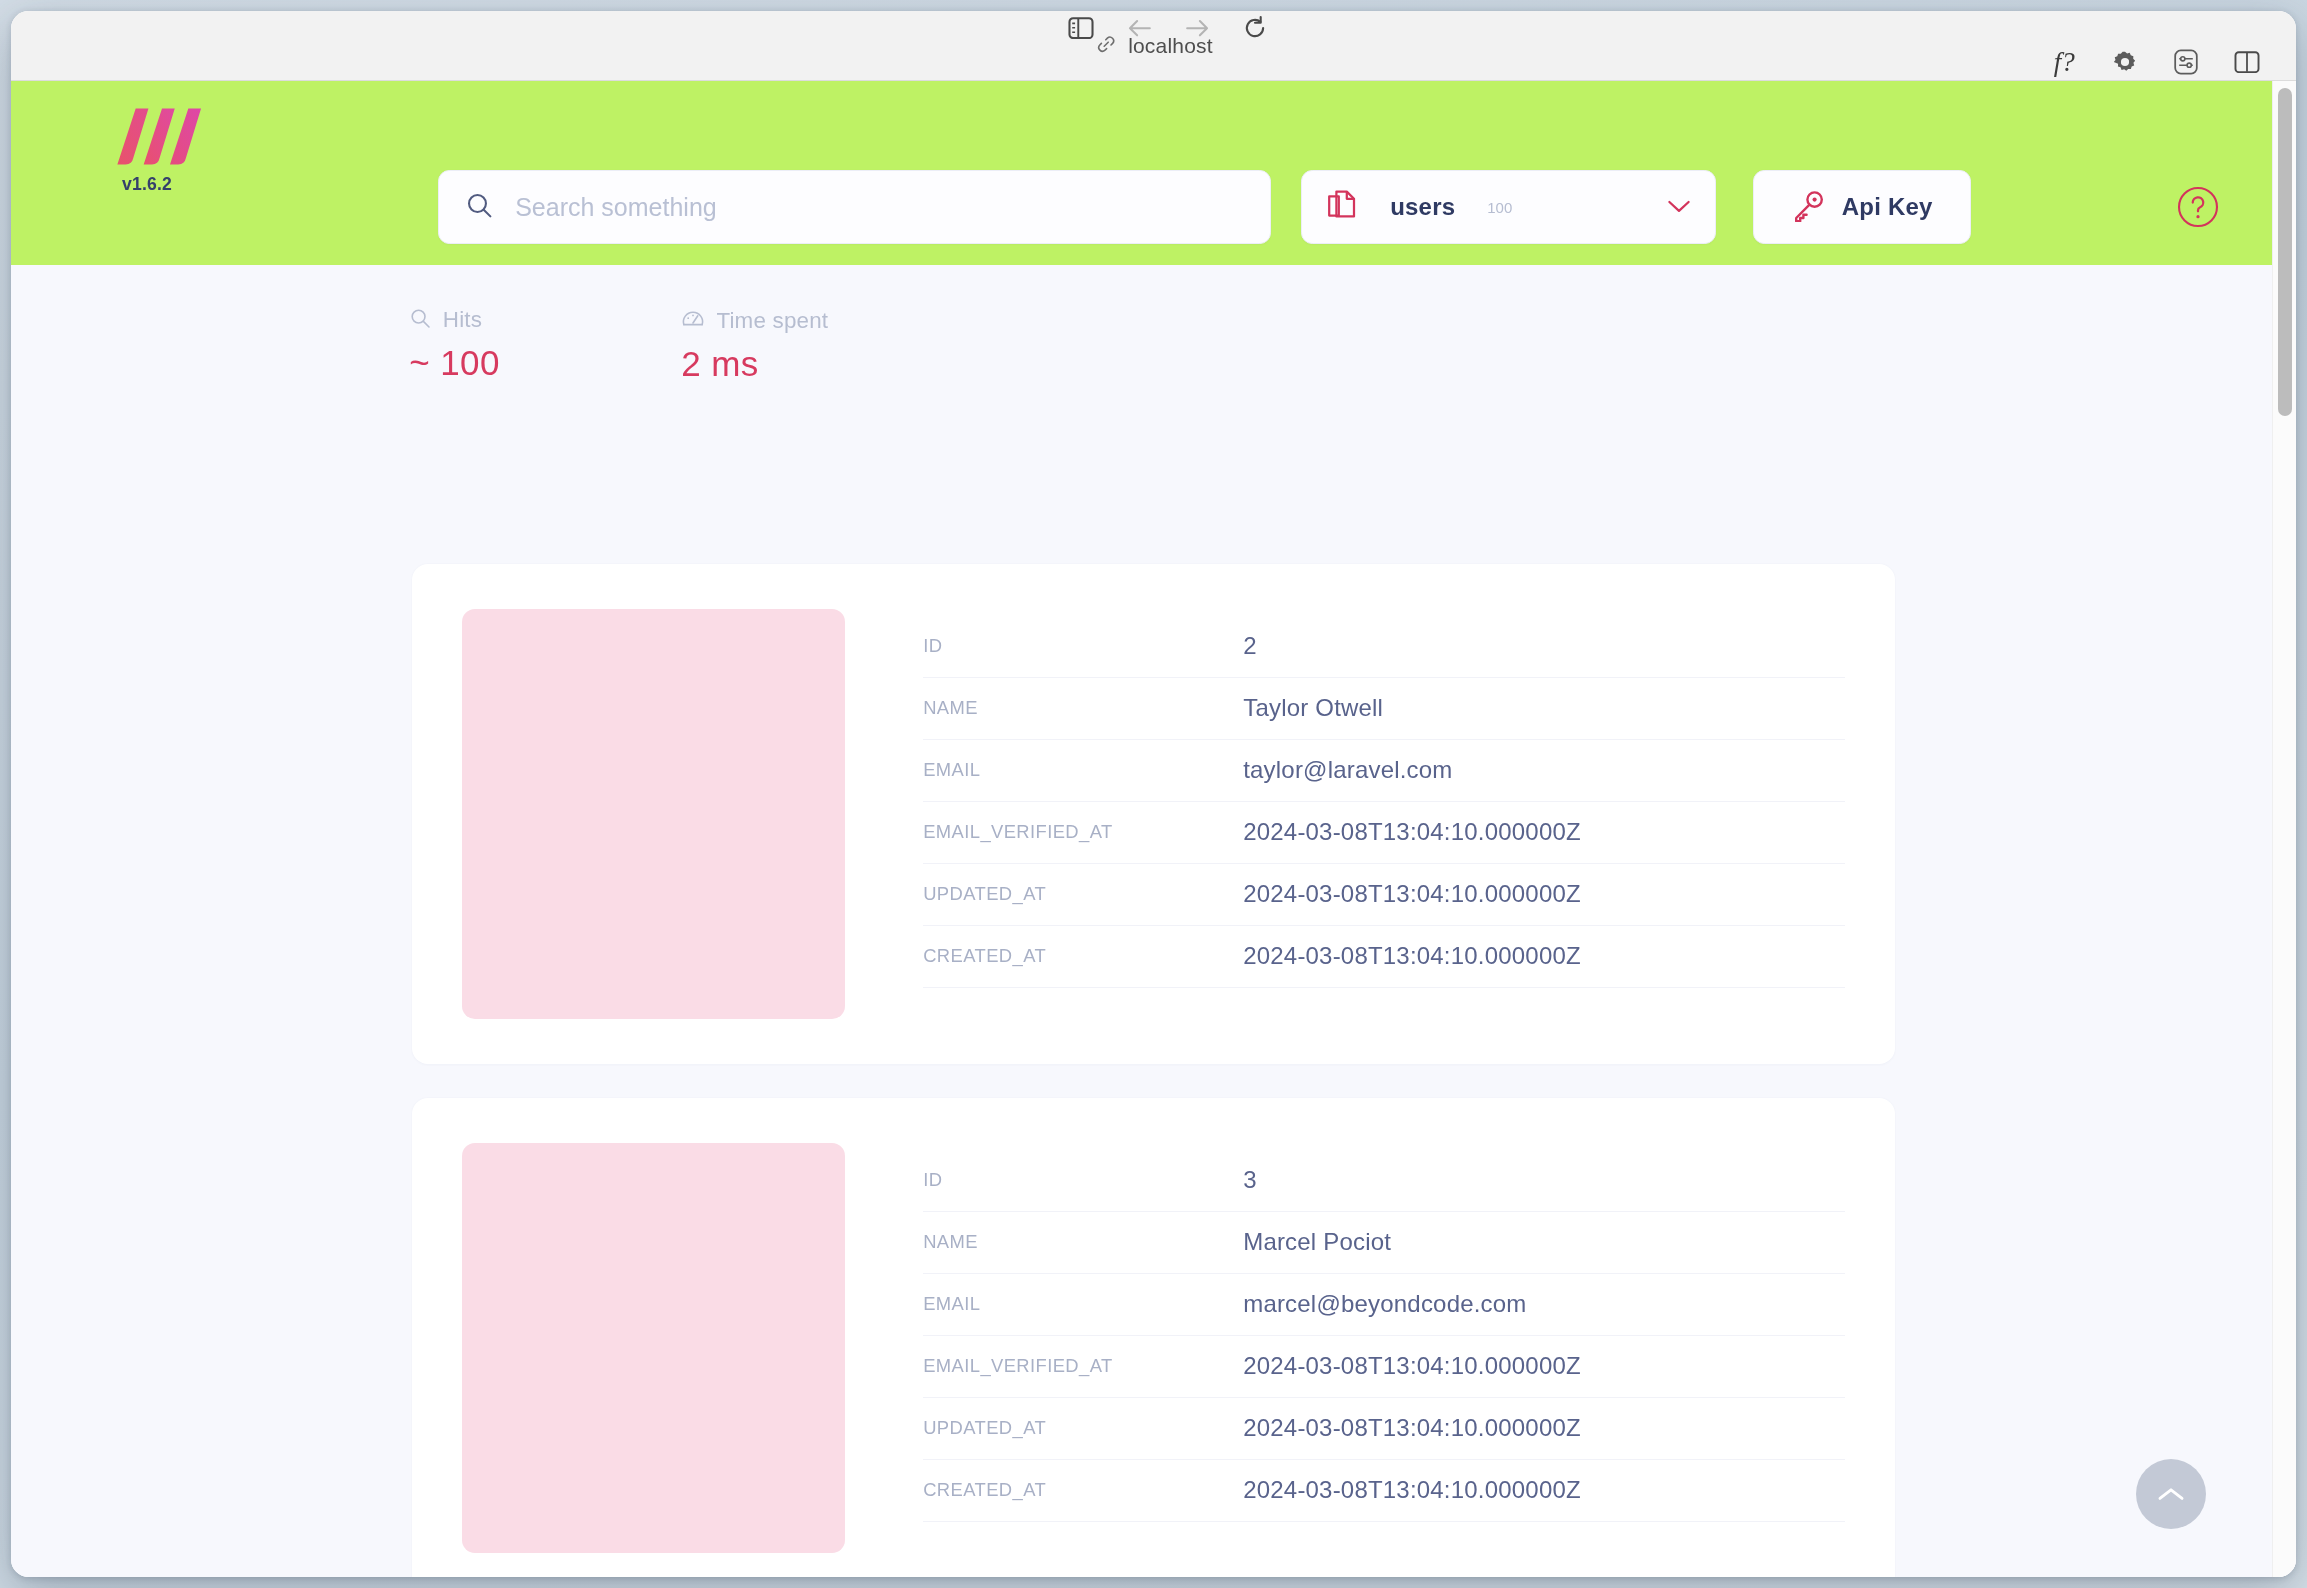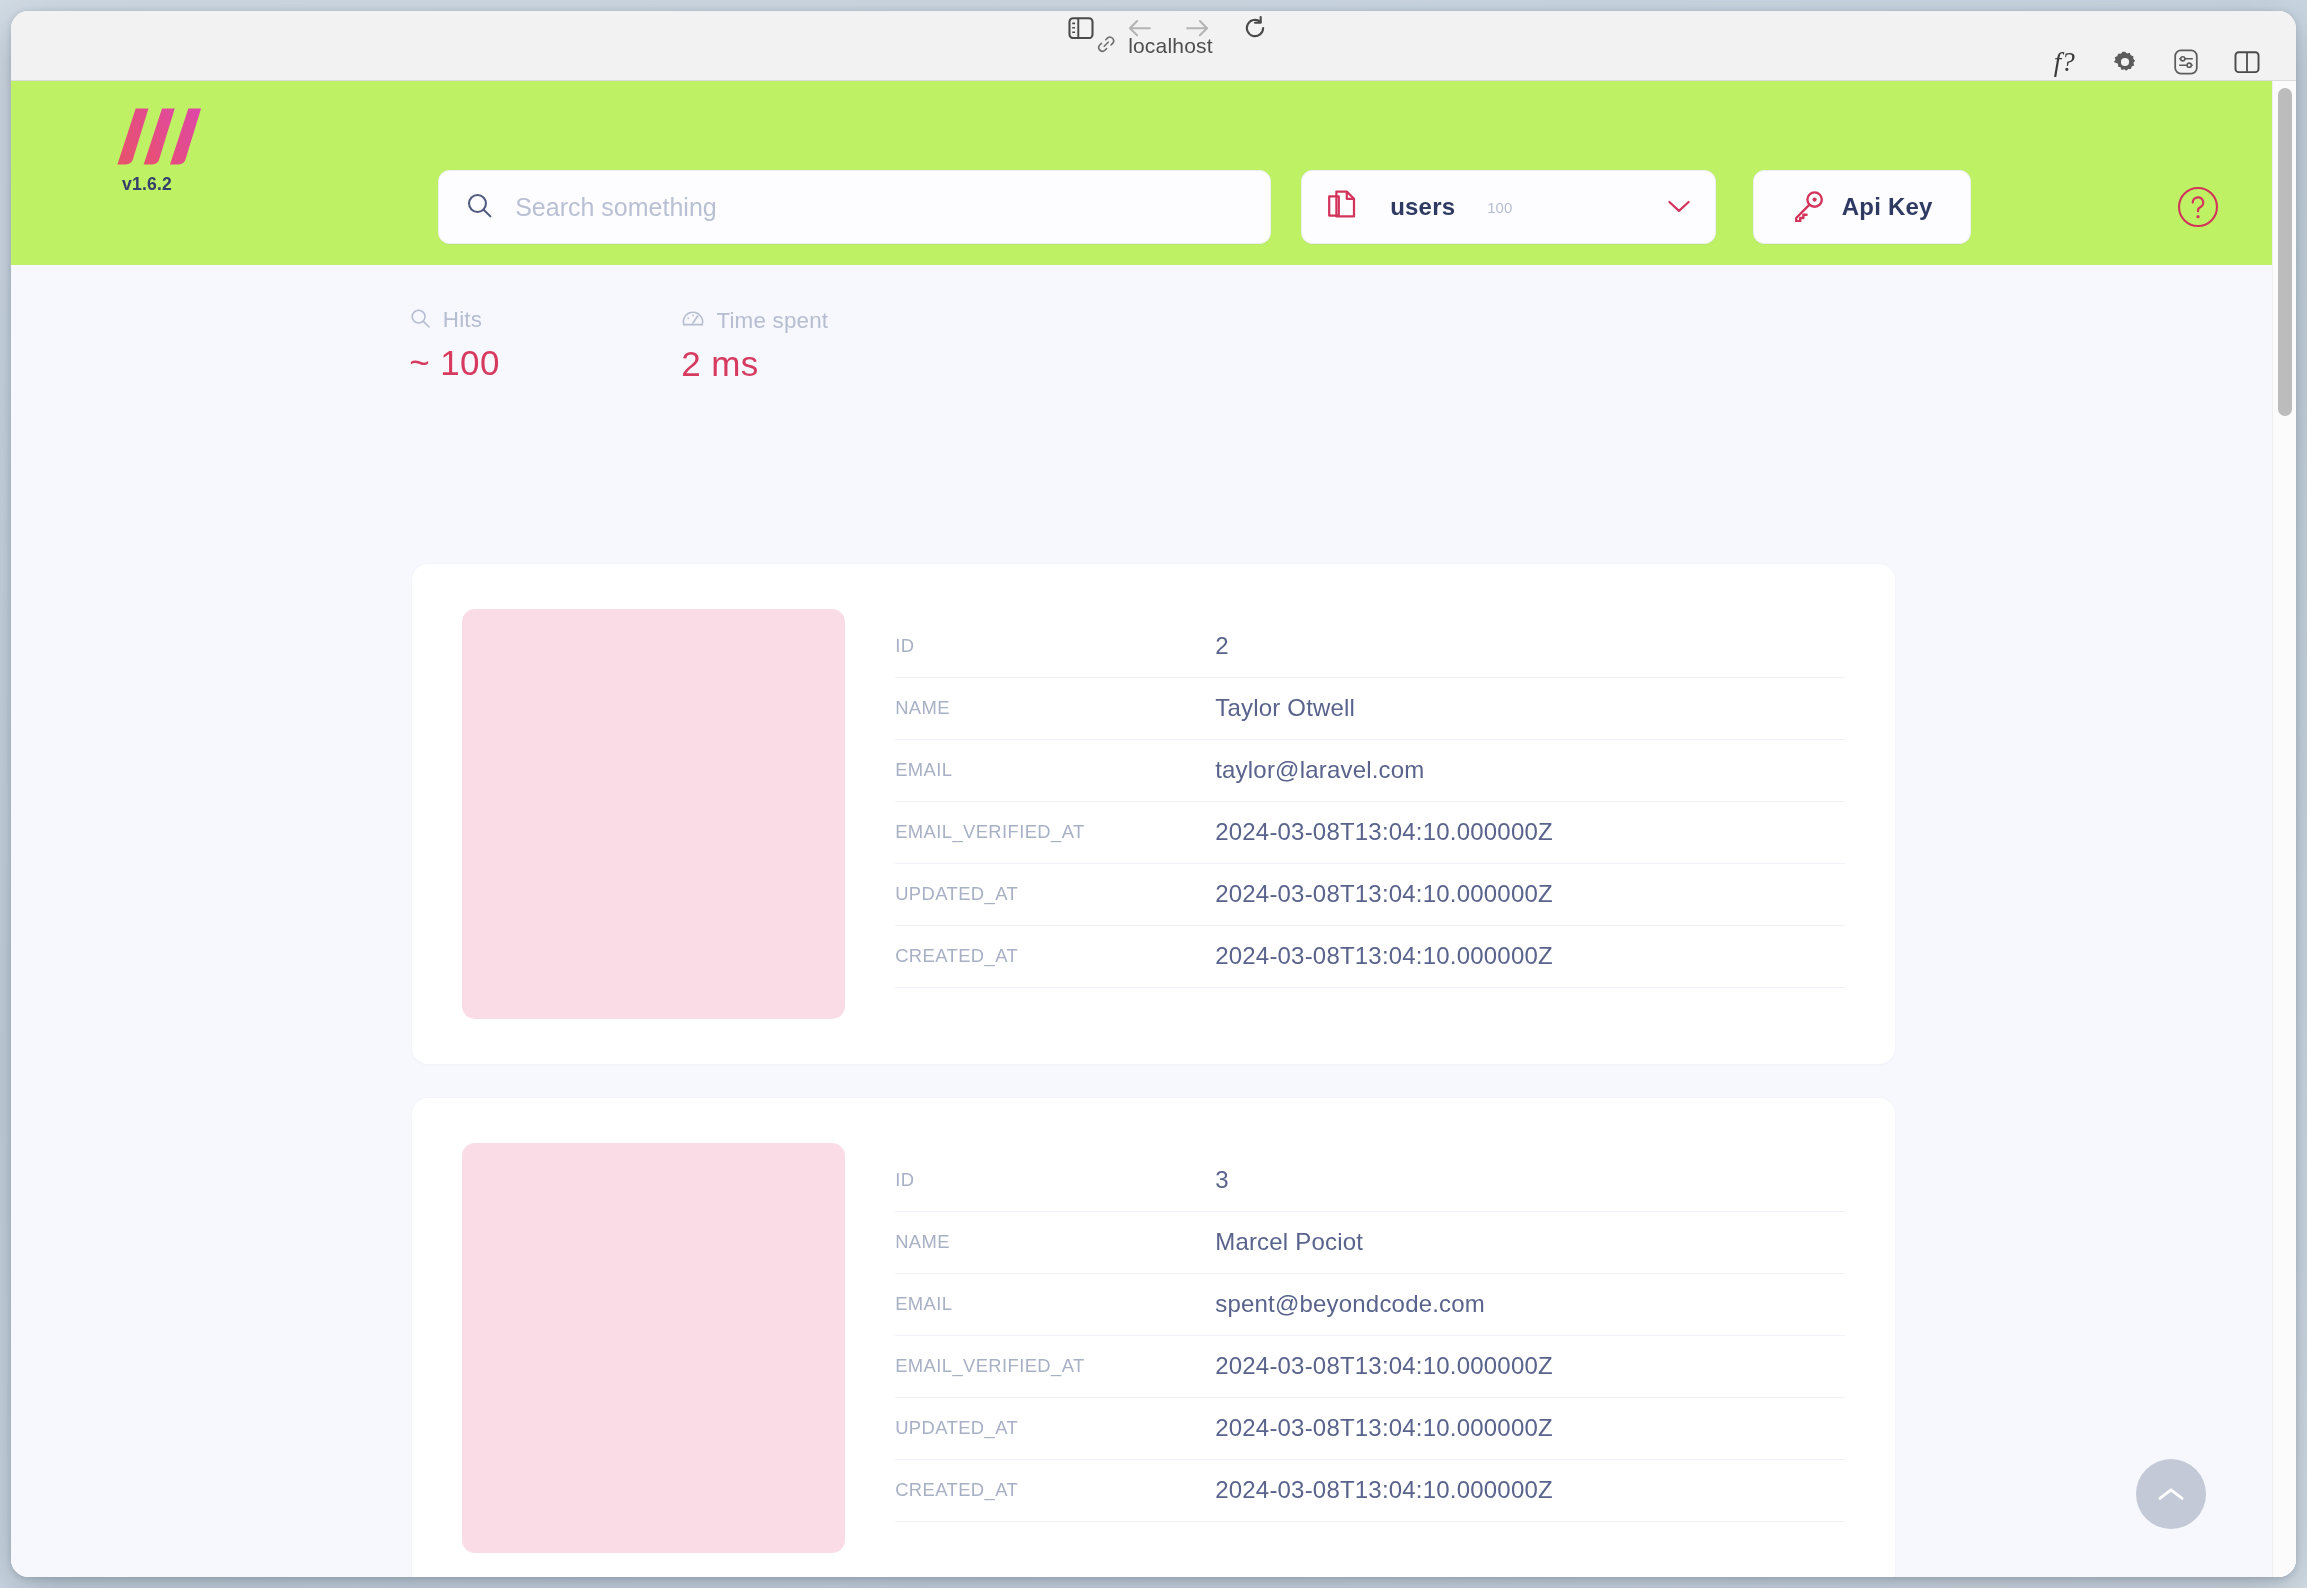--- a/index.html
+++ b/index.html
@@ -271,6 +271,7 @@
   .card-fields {
     flex: 1;
     padding-top: 6.4px;
+    margin-left: 28px;
   }
   .field-row {
     display: flex;

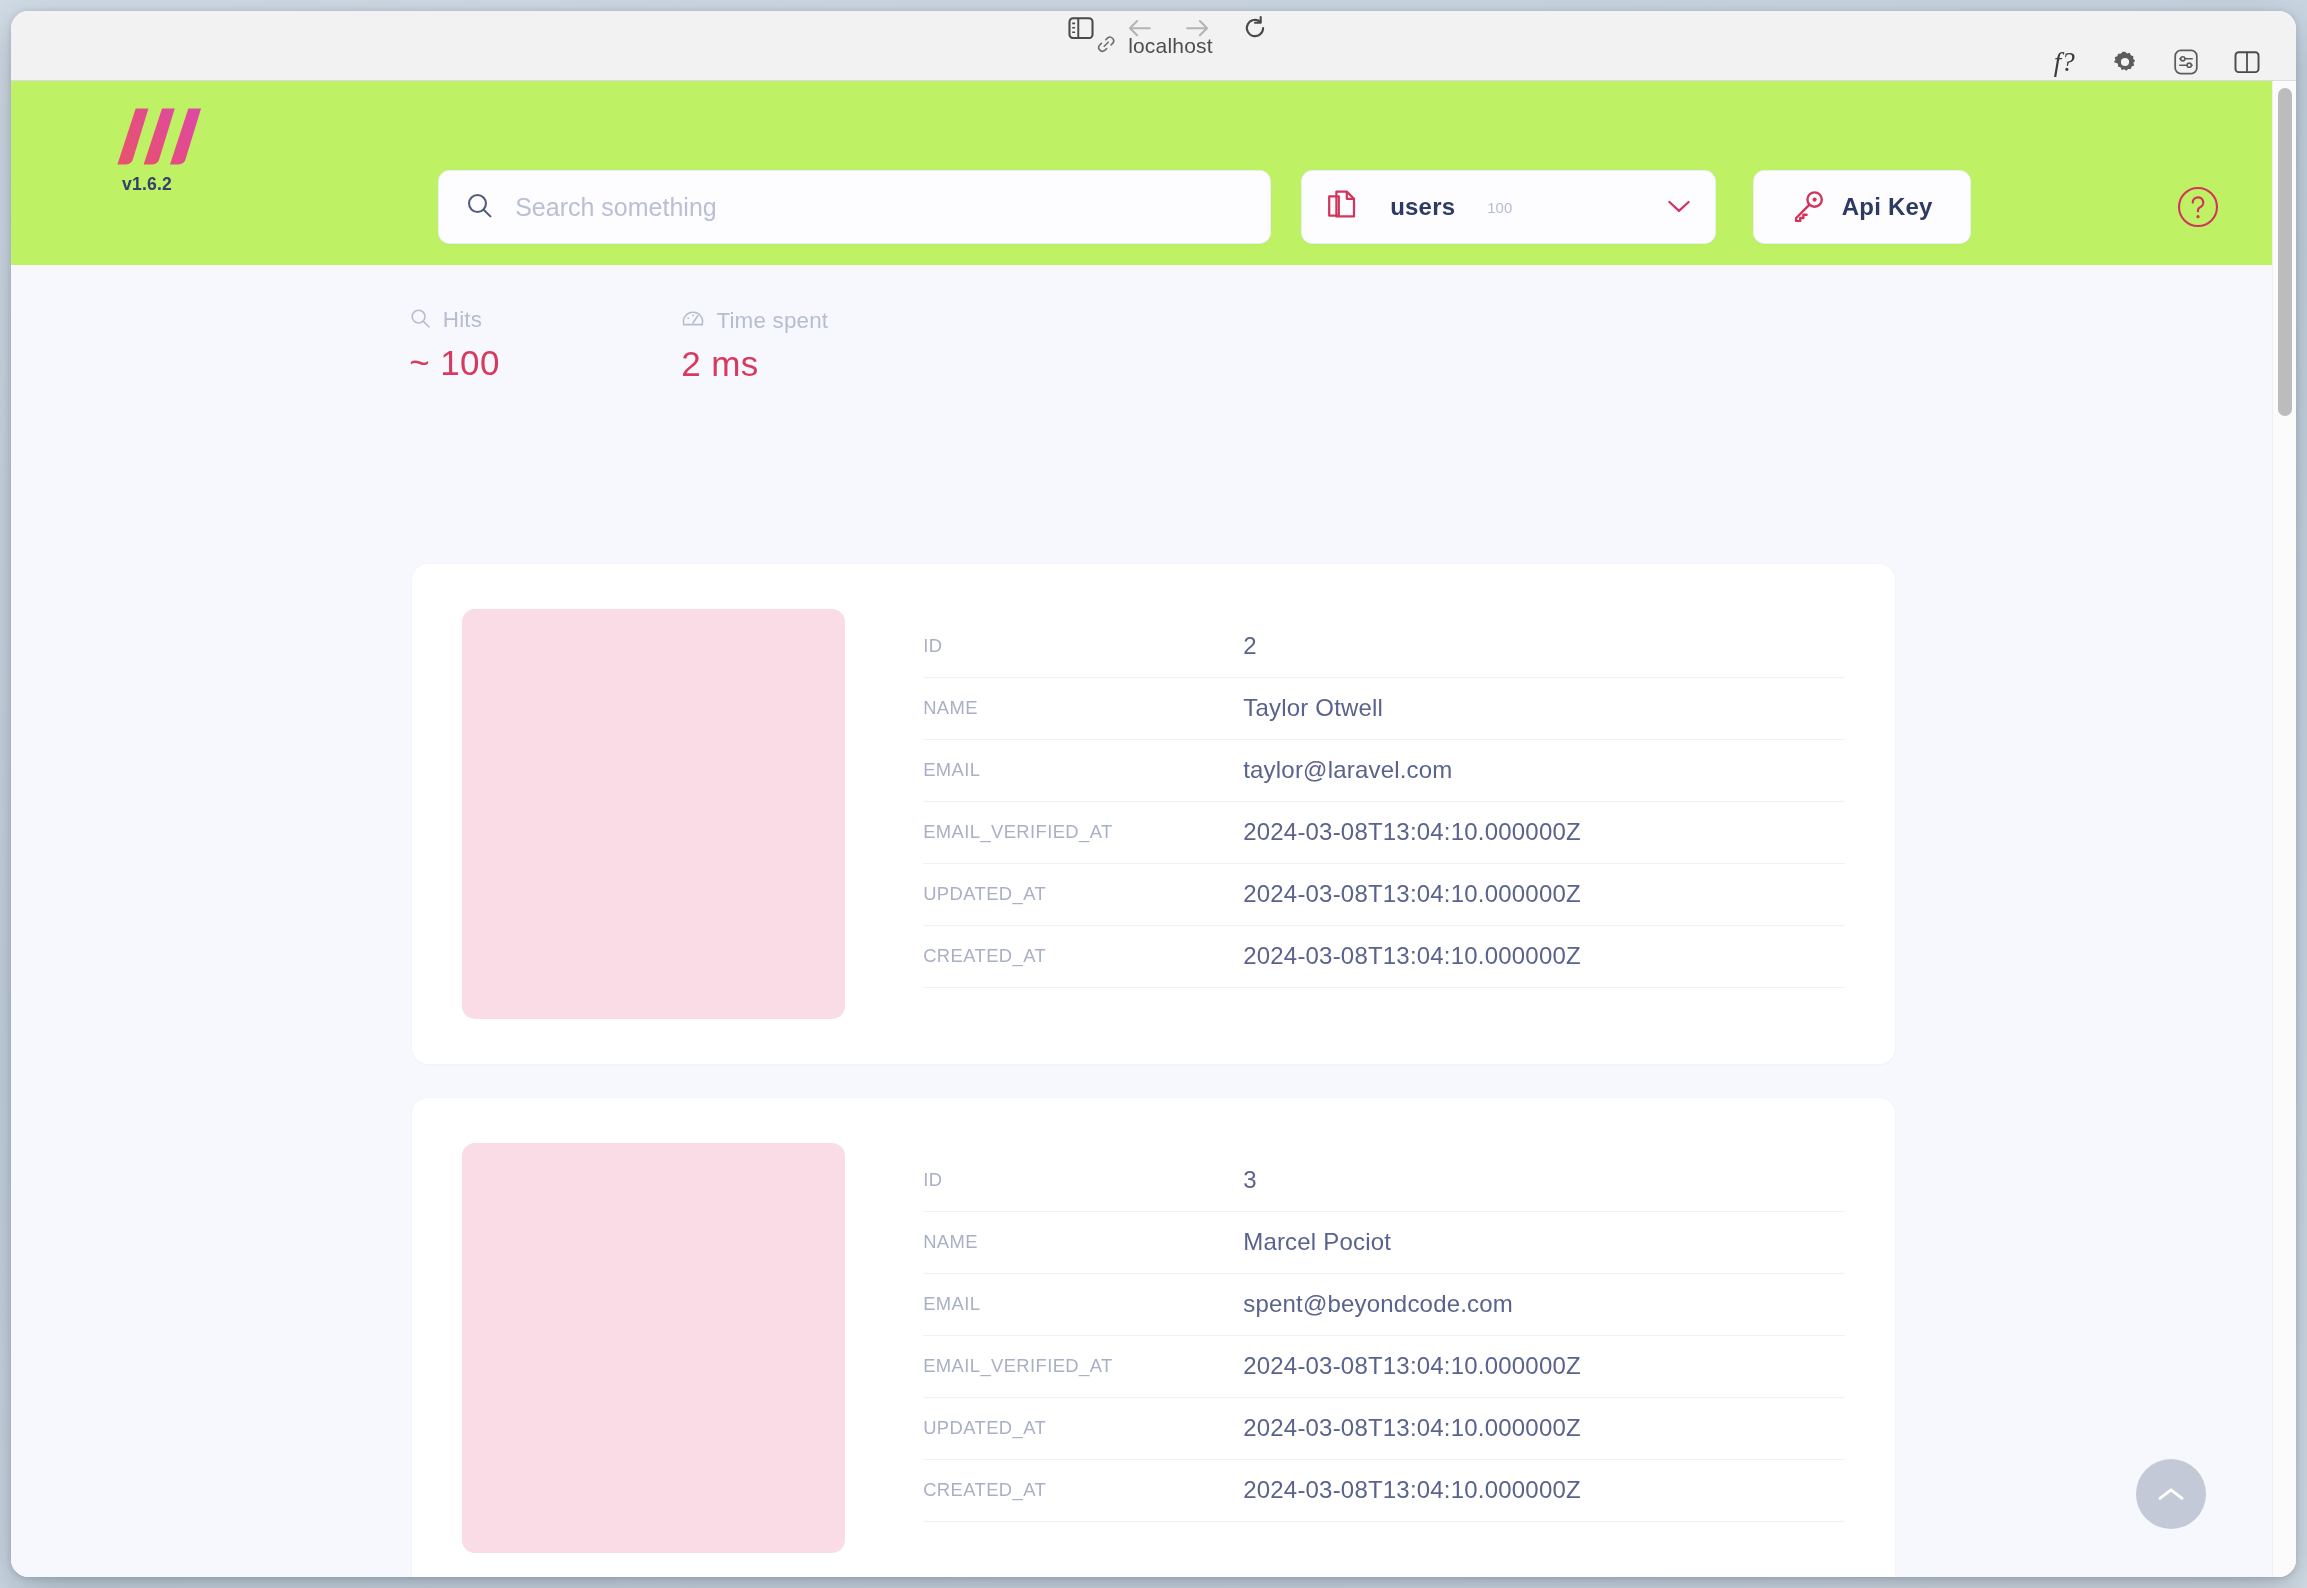--- a/index.html
+++ b/index.html
@@ -551,7 +551,7 @@
             </div>
             <div class="field-row">
               <div class="field-key">EMAIL</div>
-              <div class="field-val">spent@beyondcode.com</div>
+              <div class="field-val">marcel@beyondcode.com</div>
             </div>
             <div class="field-row">
               <div class="field-key">EMAIL_VERIFIED_AT</div>

